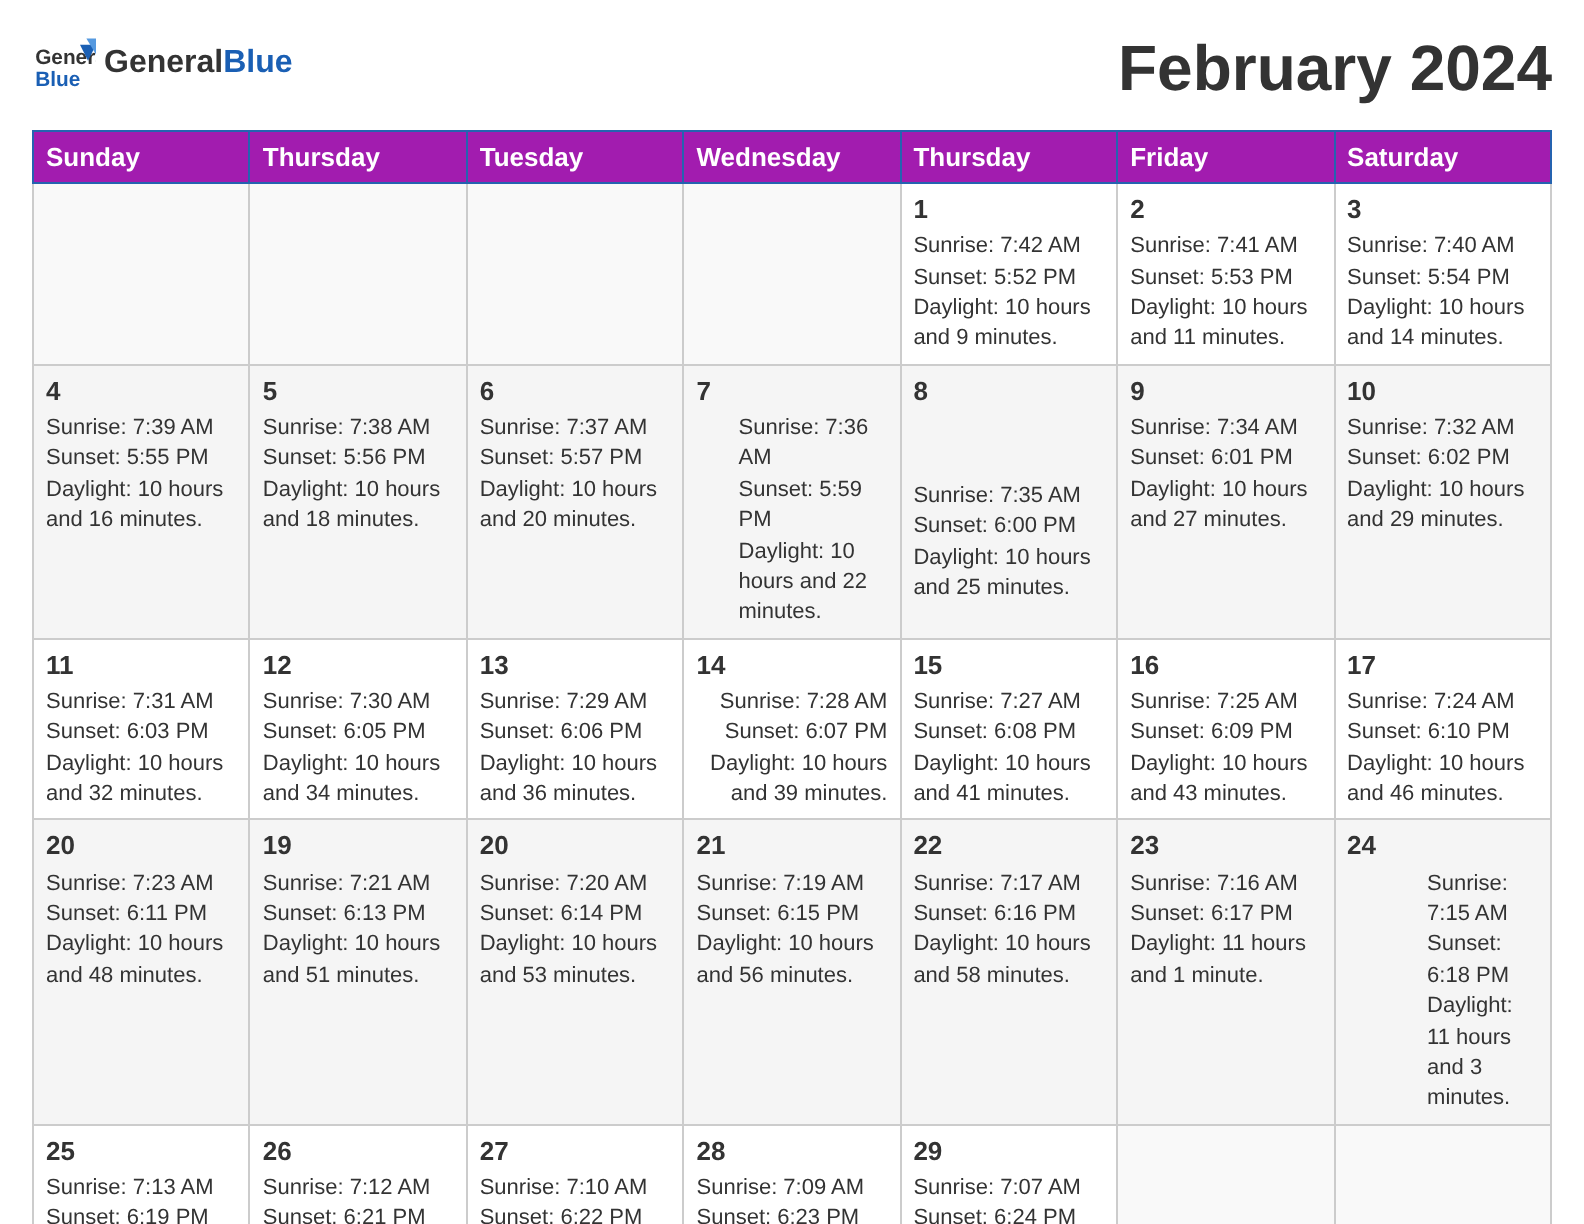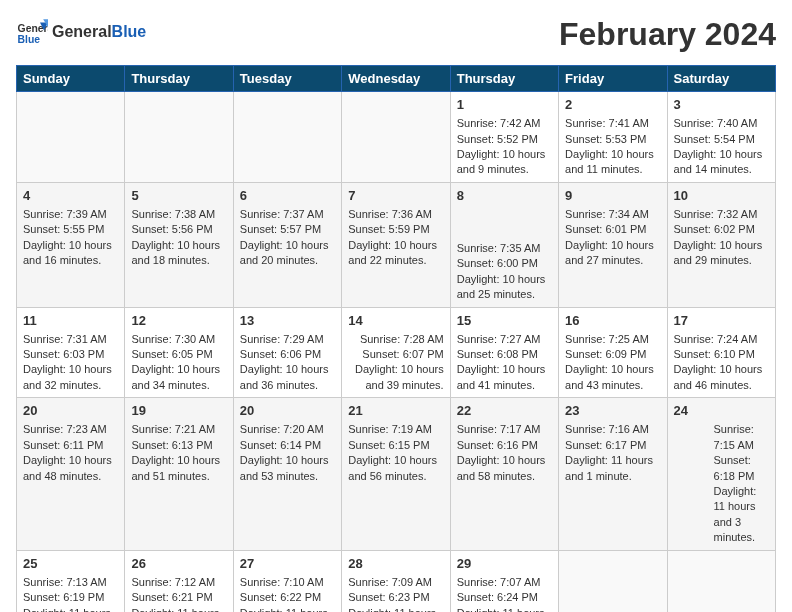--- a/index.html
+++ b/index.html
@@ -43,7 +43,7 @@
       font-size: 11px;
     }
     thead th {
-      background: #0c4a6e;
+      background: #a21caf;
       color: #fff;
       padding: 5px 6px;
       text-align: left;

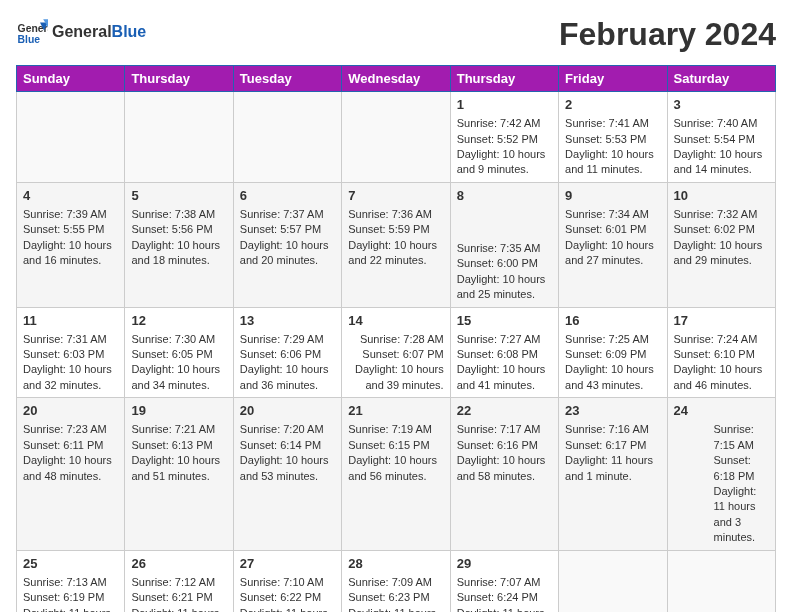--- a/index.html
+++ b/index.html
@@ -160,7 +160,7 @@
         </td>
         <td>
           <span class="day-num">7</span>
-          <div class="day-info" style="white-space: pre-line;">Sunrise: 7:36 AM
+          <div class="day-info" style="white-space: pre-line; margin-left: 21px;">Sunrise: 7:36 AM
 Sunset: 5:59 PM
 Daylight: 10 hours and 22 minutes.</div>
         </td>

